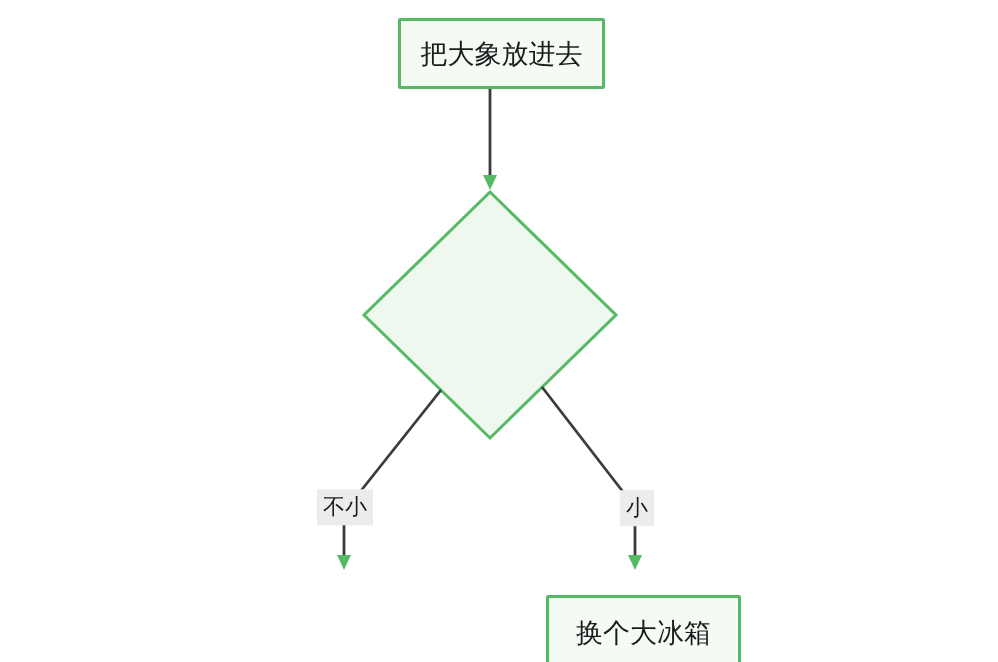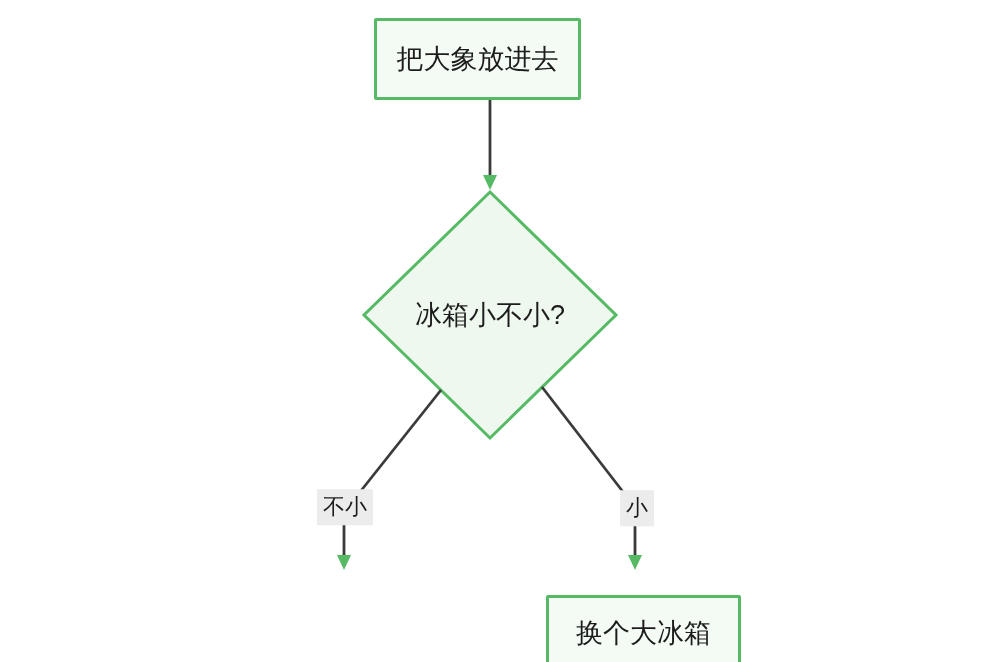--- a/index.html
+++ b/index.html
@@ -69,7 +69,7 @@
     <polygon class="arrowhead" points="628,555 642,555 635,570"></polygon>
   </svg>
 
-  <div class="node" style="left:374px; top:18px; width:207px; height:82px;">
+  <div class="node" style="left:398px; top:18px; width:207px; height:71px;">
     <span>把大象放进去</span>
   </div>
 

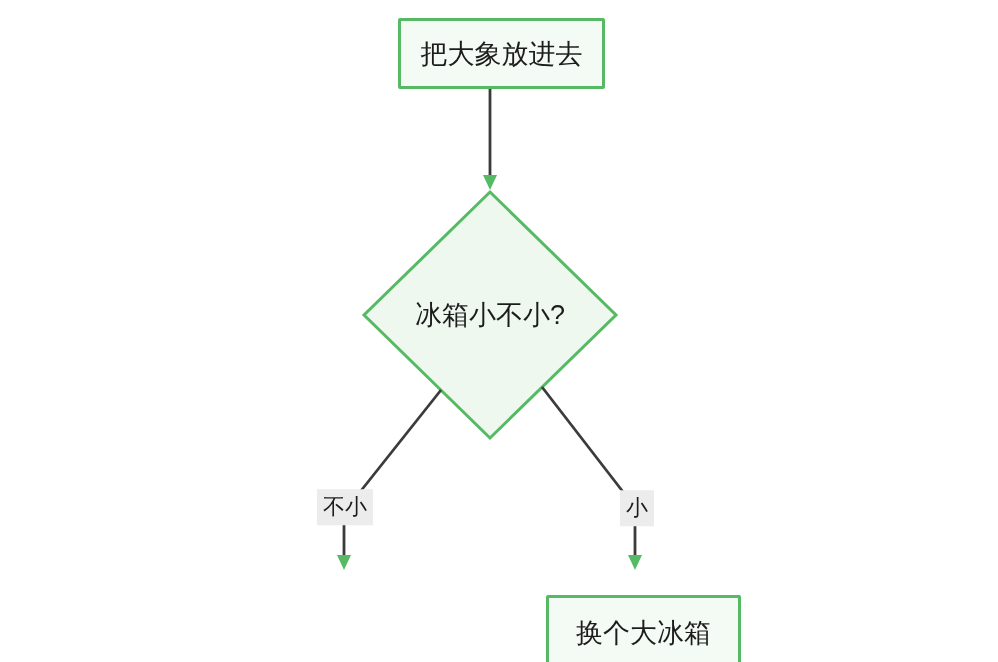--- a/index.html
+++ b/index.html
@@ -73,9 +73,6 @@
     <span>把大象放进去</span>
   </div>
 
-  <div class="diamond-label-wrap" style="left:364px; top:192px; width:252px; height:246px;">
-    <span>冰箱小不小?</span>
-  </div>
 
 
   <div class="node" style="left:546px; top:595px; width:195px; height:76px;">

